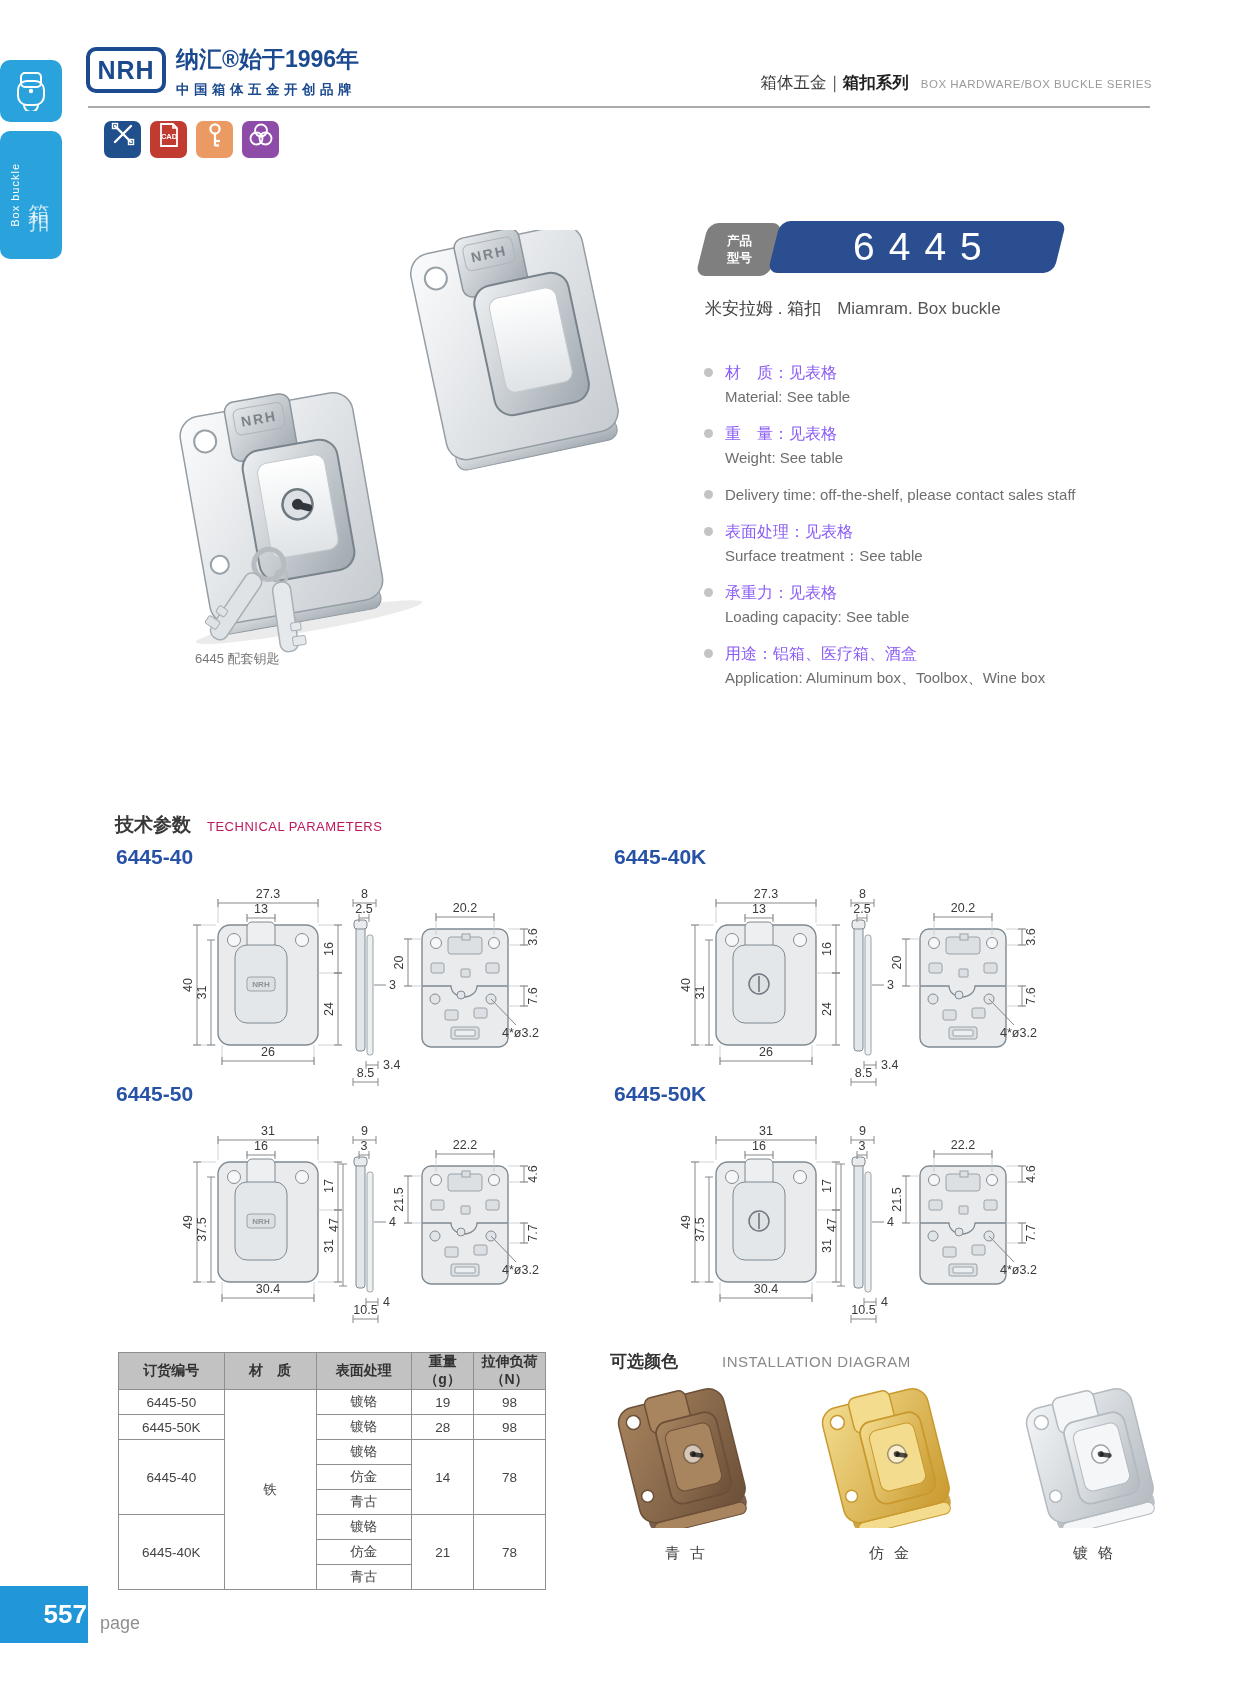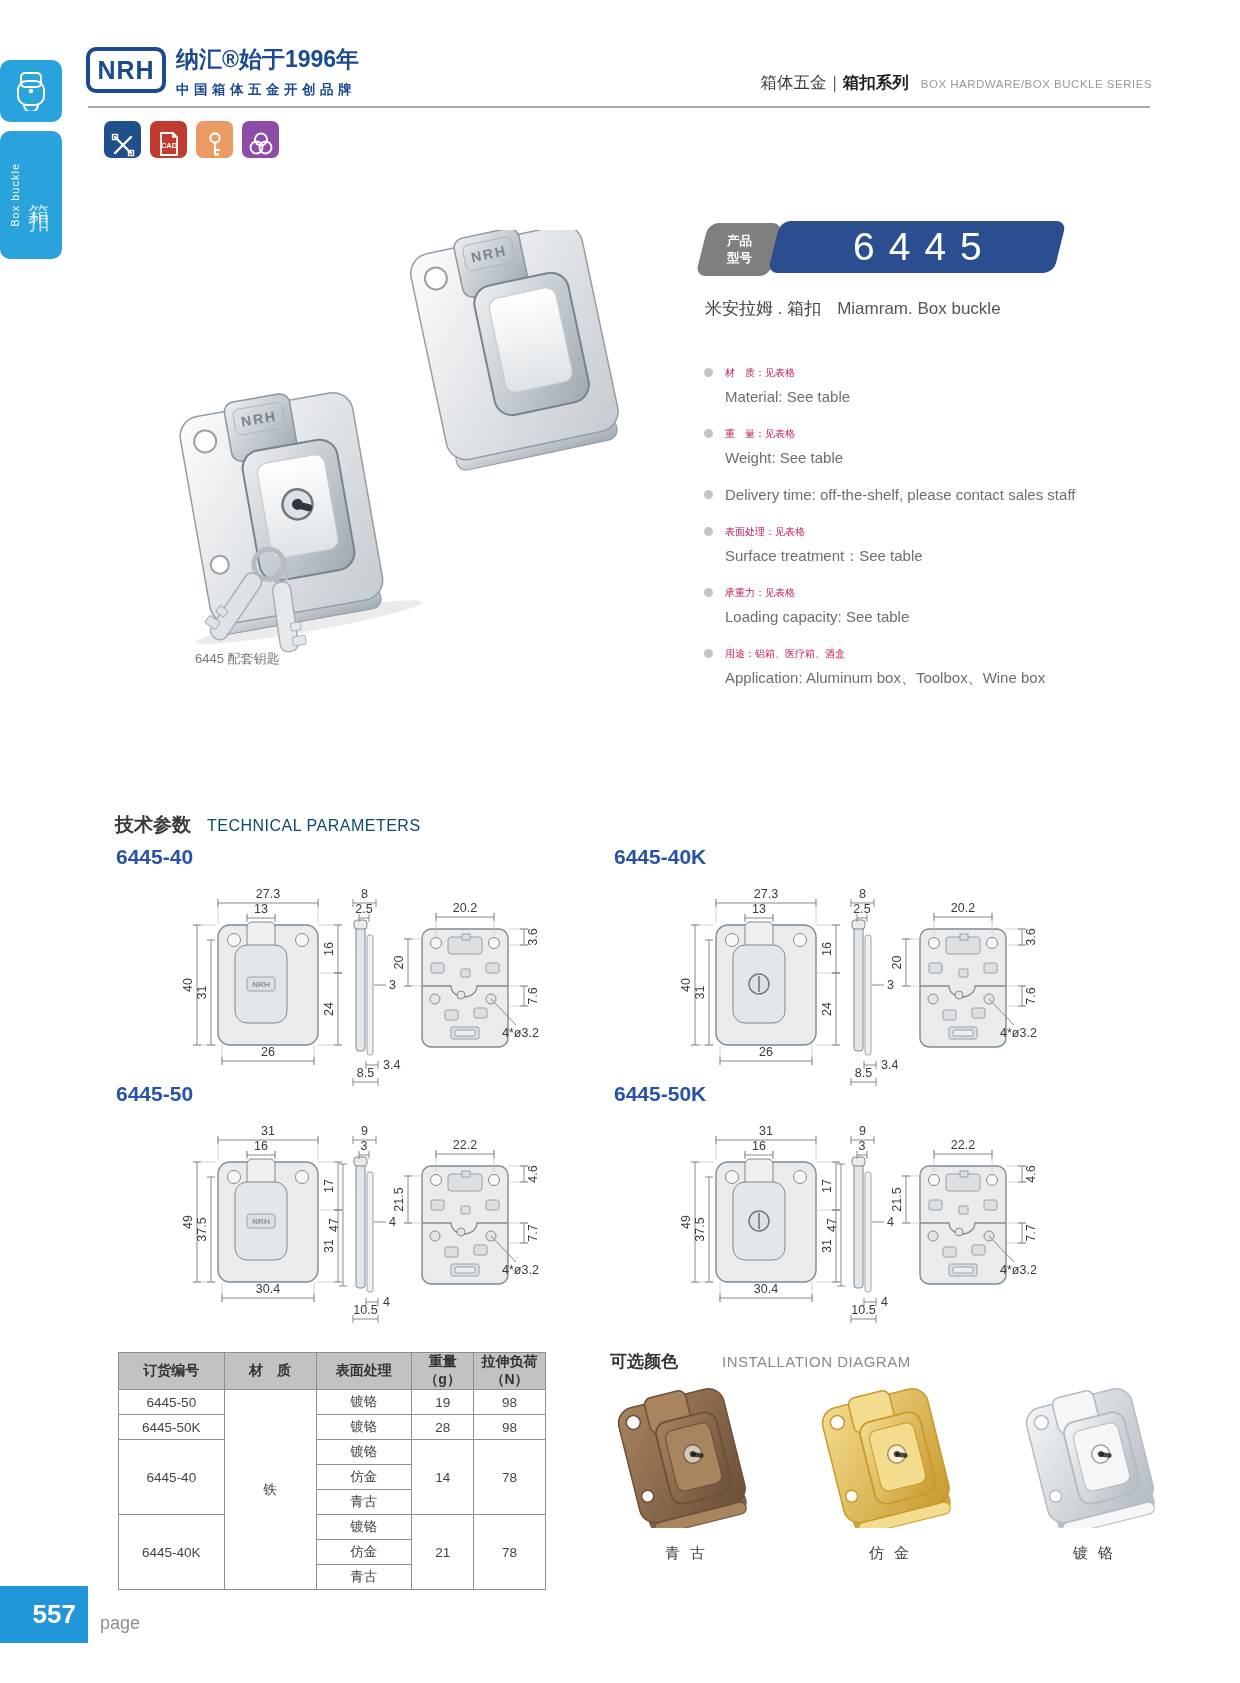--- a/index.html
+++ b/index.html
@@ -28,7 +28,7 @@
 
   
   .tools{position:absolute;left:104px;top:121px;display:flex;gap:9px;}
-  .tool-icon{width:37px;height:37px;border-radius:7px;display:flex;align-items:flex-end;justify-content:center;}
+  .tool-icon{width:37px;height:37px;border-radius:7px;display:flex;align-items:flex-start;justify-content:center;}
 
   
   .hero{position:absolute;left:125px;top:230px;width:505px;height:425px;}

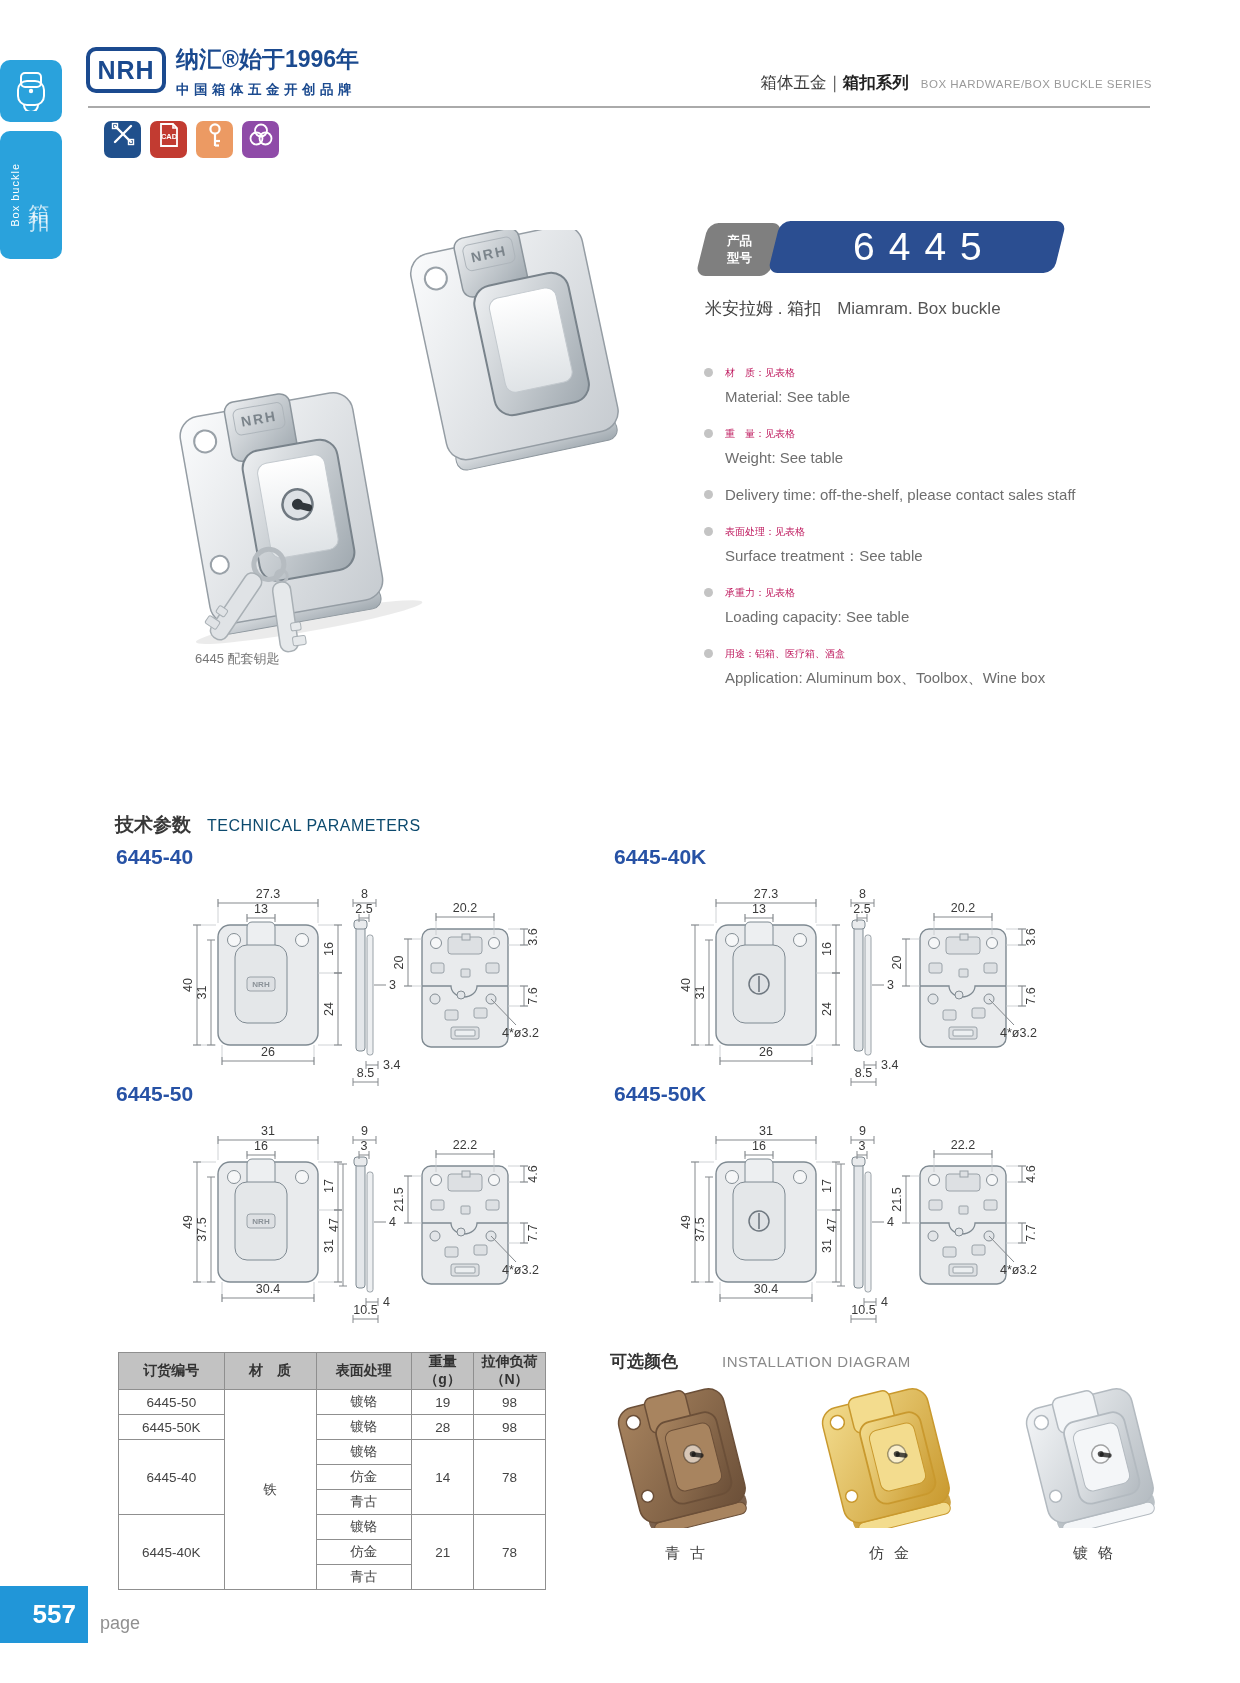--- a/index.html
+++ b/index.html
@@ -53,7 +53,7 @@
   .feat-list{list-style:none;margin:16px 0 0 0;padding:0;}
   .feat-list li{position:relative;padding-left:21px;margin-bottom:13px;}
   .feat-list li::before{content:"";position:absolute;left:0;top:7px;width:9px;height:9px;border-radius:50%;background:#c4c4c4;}
-  .feat-cn{font-size:10px;color:#be185d;line-height:24px;}
+  .feat-cn{font-size:16px;color:#8b5cf6;line-height:24px;}
   .feat-en{font-size:15px;color:#6e6e6e;line-height:24px;}
 
   

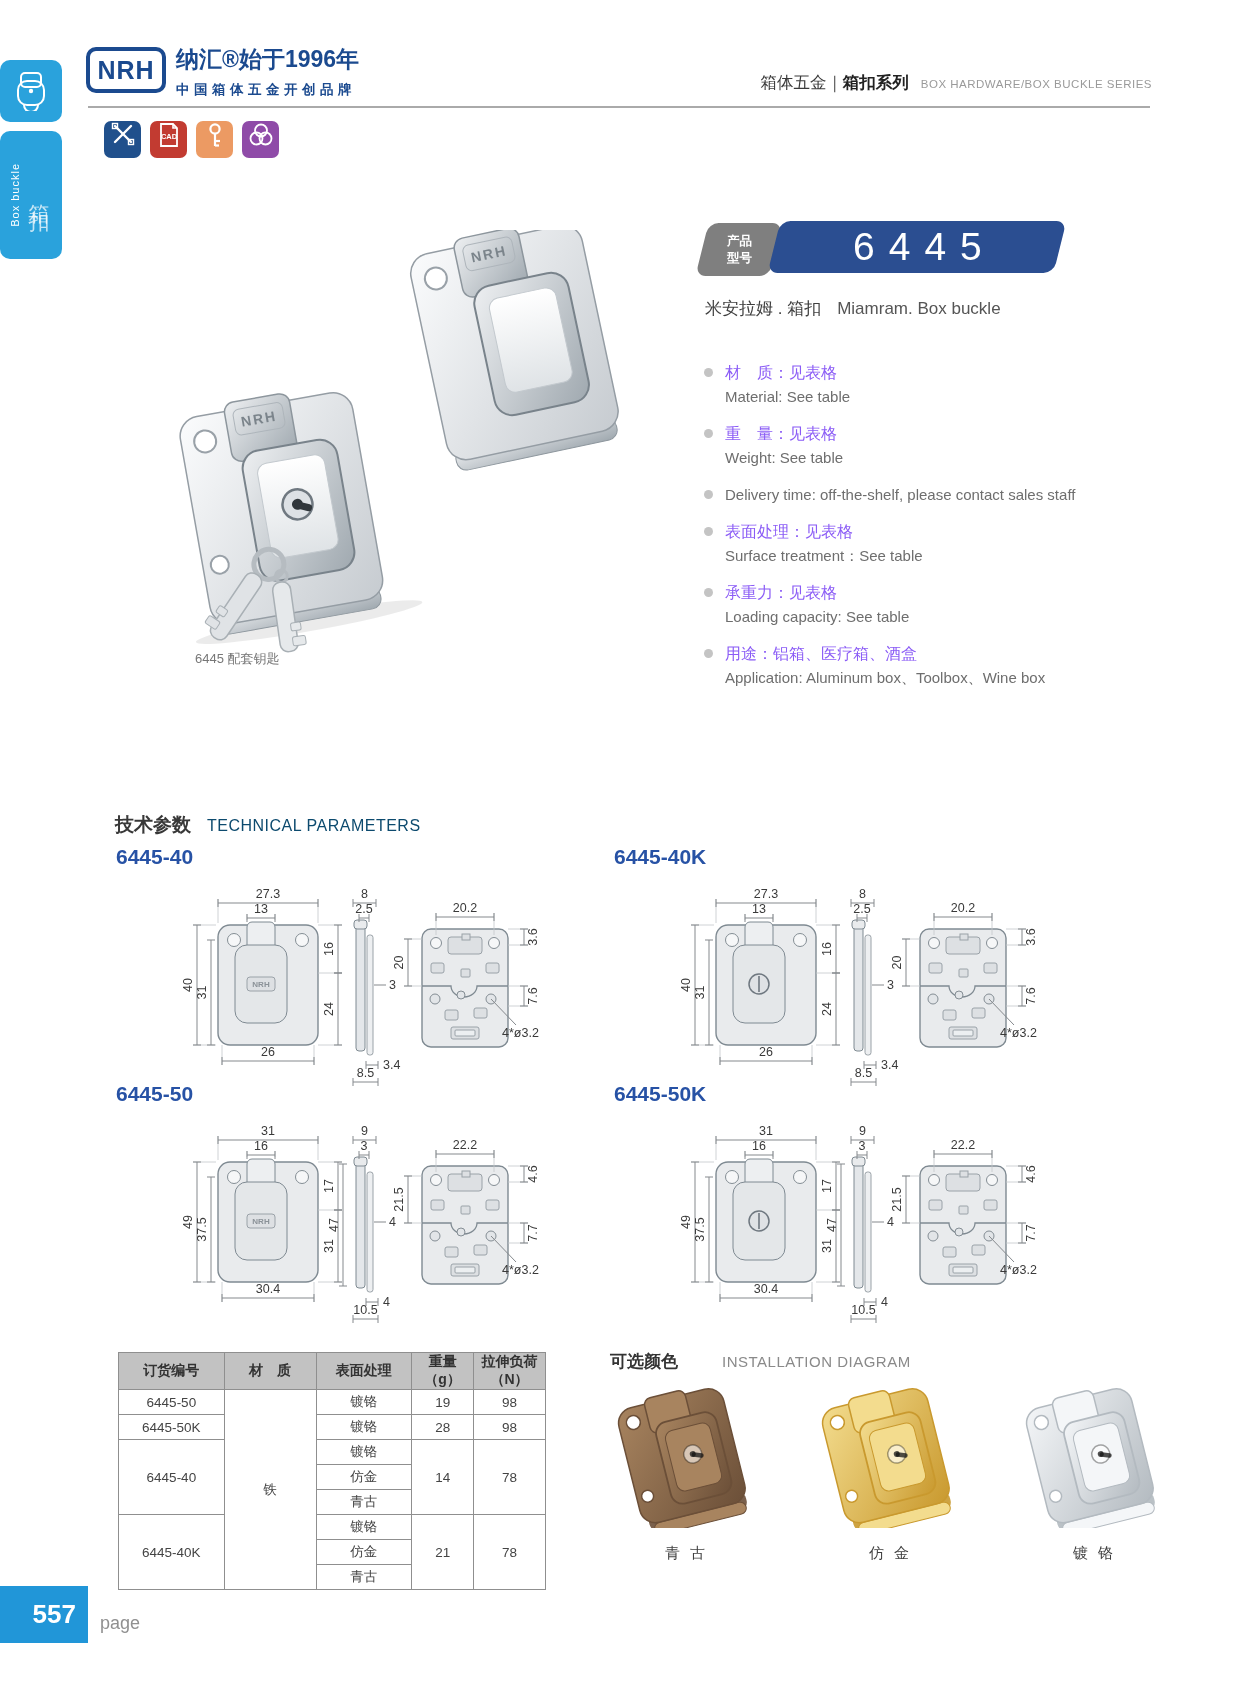--- a/index.html
+++ b/index.html
@@ -59,7 +59,7 @@
   
   .tech-title{position:absolute;left:115px;top:812px;display:flex;align-items:baseline;gap:16px;}
   .tech-title-cn{font-size:19px;font-weight:bold;color:#383838;}
-  .tech-title-en{font-size:16px;color:#0c4a6e;letter-spacing:.5px;}
+  .tech-title-en{font-size:13px;color:#be185d;letter-spacing:.5px;}
   .drawing-block{position:absolute;width:470px;height:240px;}
   .dmodel{margin-left:16px;font-size:21px;font-weight:bold;color:#2752a5;}
   .dcanvas{display:block;margin-top:4px;}

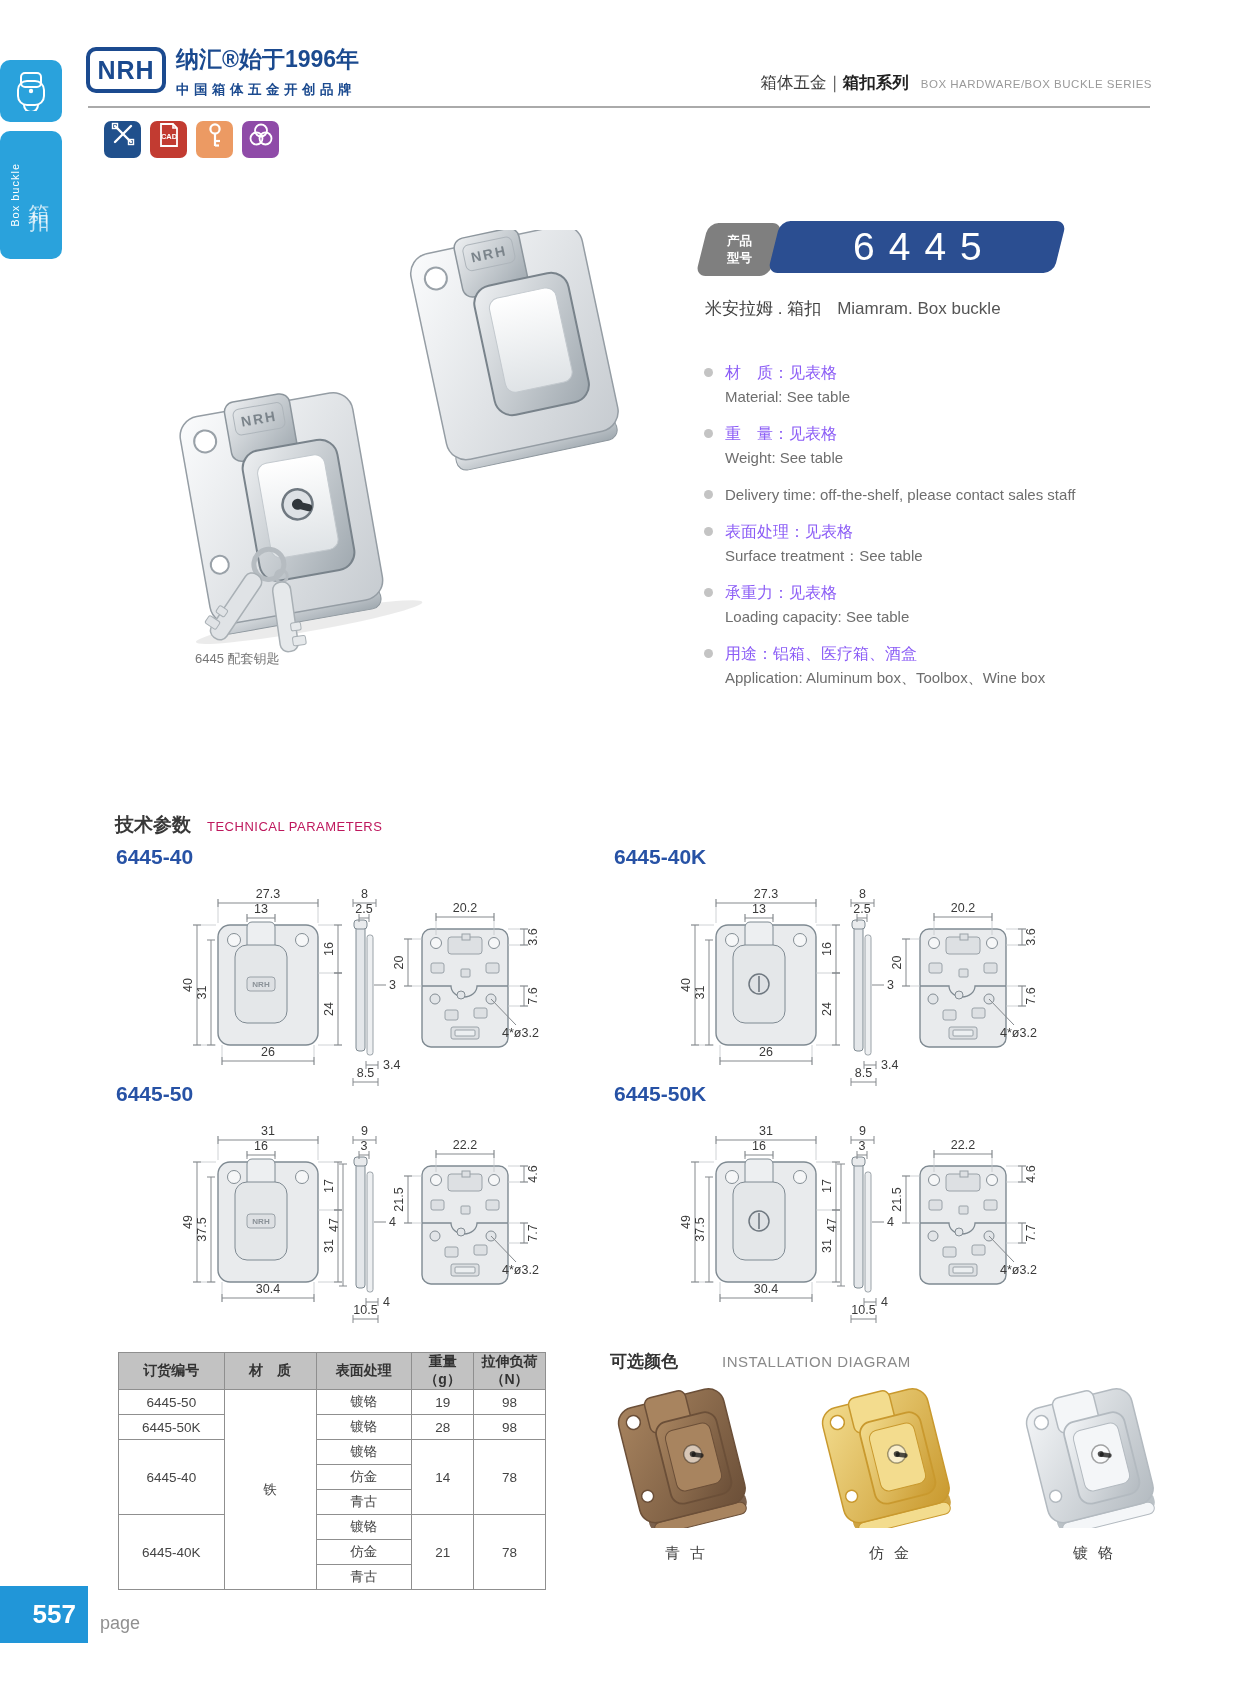--- a/index.html
+++ b/index.html
@@ -80,7 +80,7 @@
 
   
   .footer-page{position:absolute;left:0;top:1586px;width:88px;height:57px;background:#2196d8;color:#fff;
-               display:flex;align-items:center;justify-content:flex-end;padding-right:12px;box-sizing:border-box;
+               display:flex;align-items:center;justify-content:flex-end;padding-right:1px;box-sizing:border-box;
                font-size:26px;font-weight:bold;}
   .footer-label{position:absolute;left:100px;top:1613px;font-size:18px;color:#909090;}
 </style>

